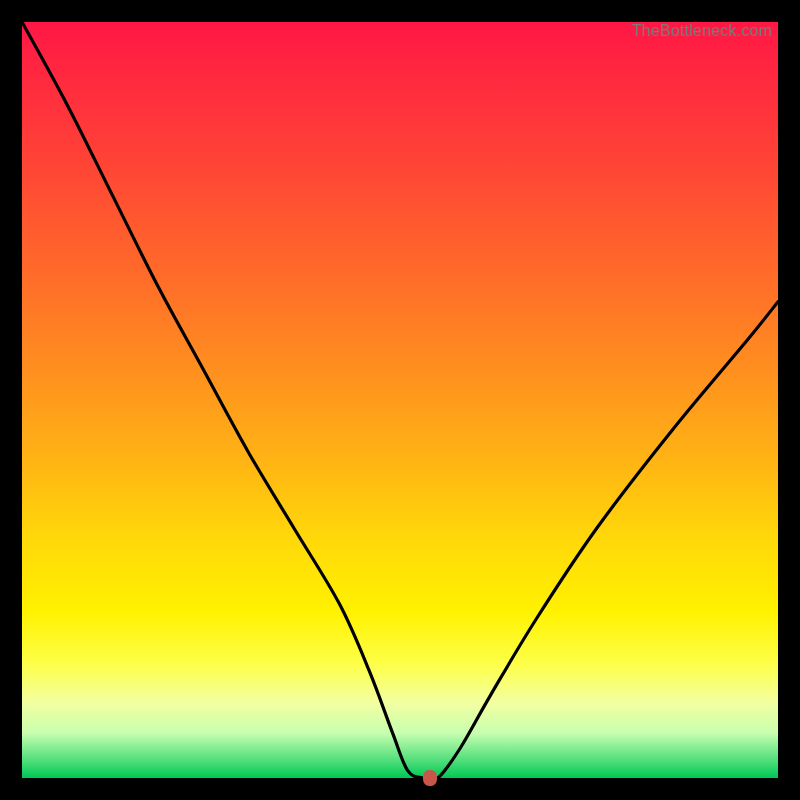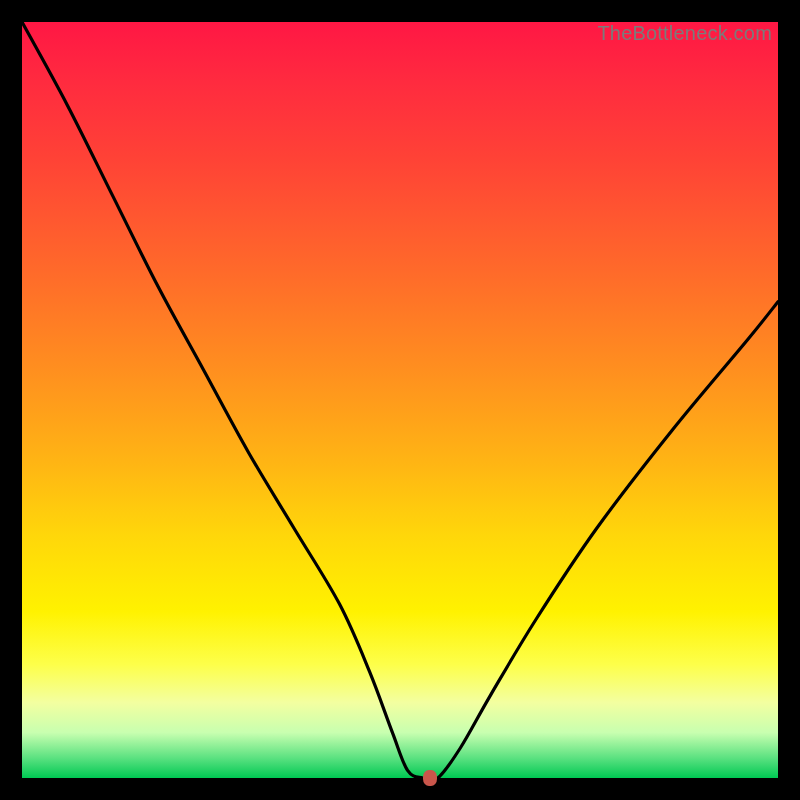--- a/index.html
+++ b/index.html
@@ -48,7 +48,7 @@
     top: 0px;
     right: 6px;
     color: #7b7b7b;
-    font-size: 20px;
+    font-size: 16px;
     font-weight: 500;
     letter-spacing: 0.2px;
     user-select: none;

